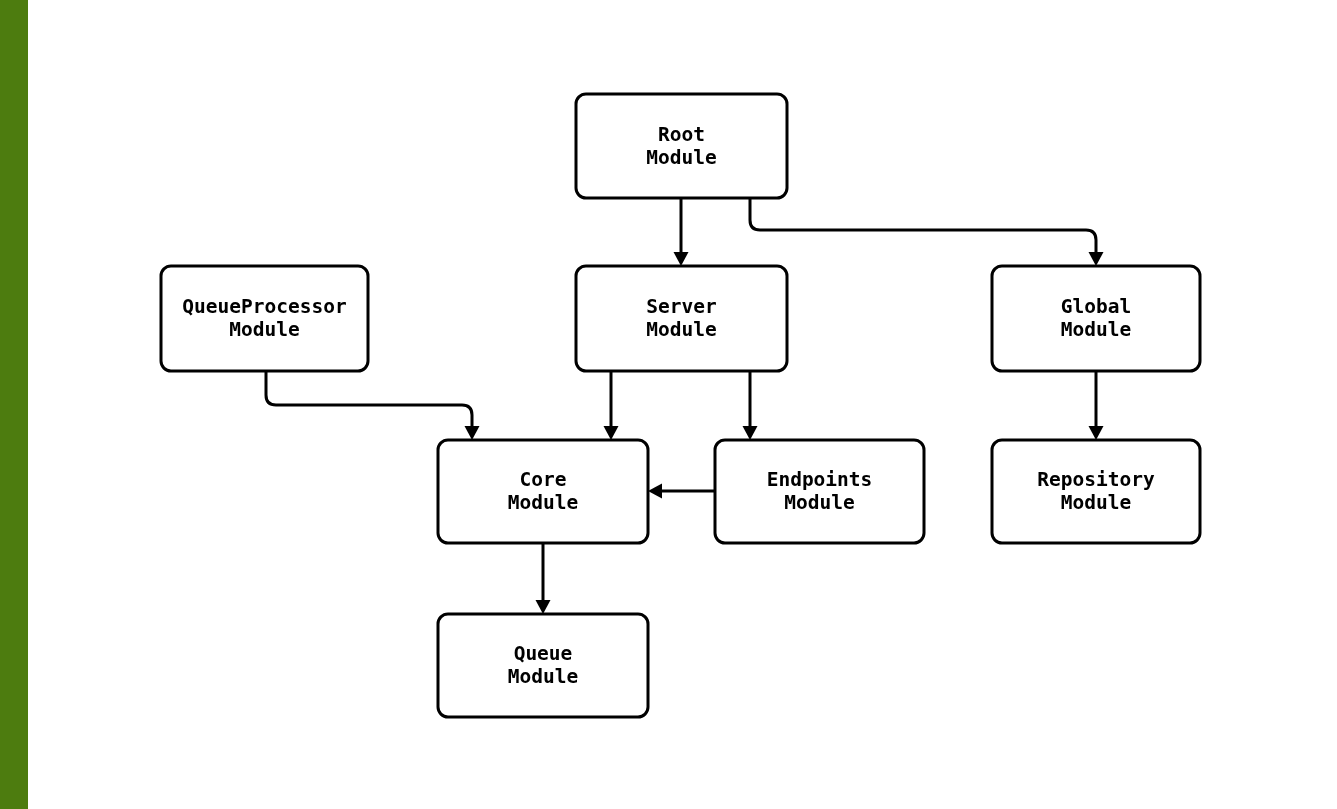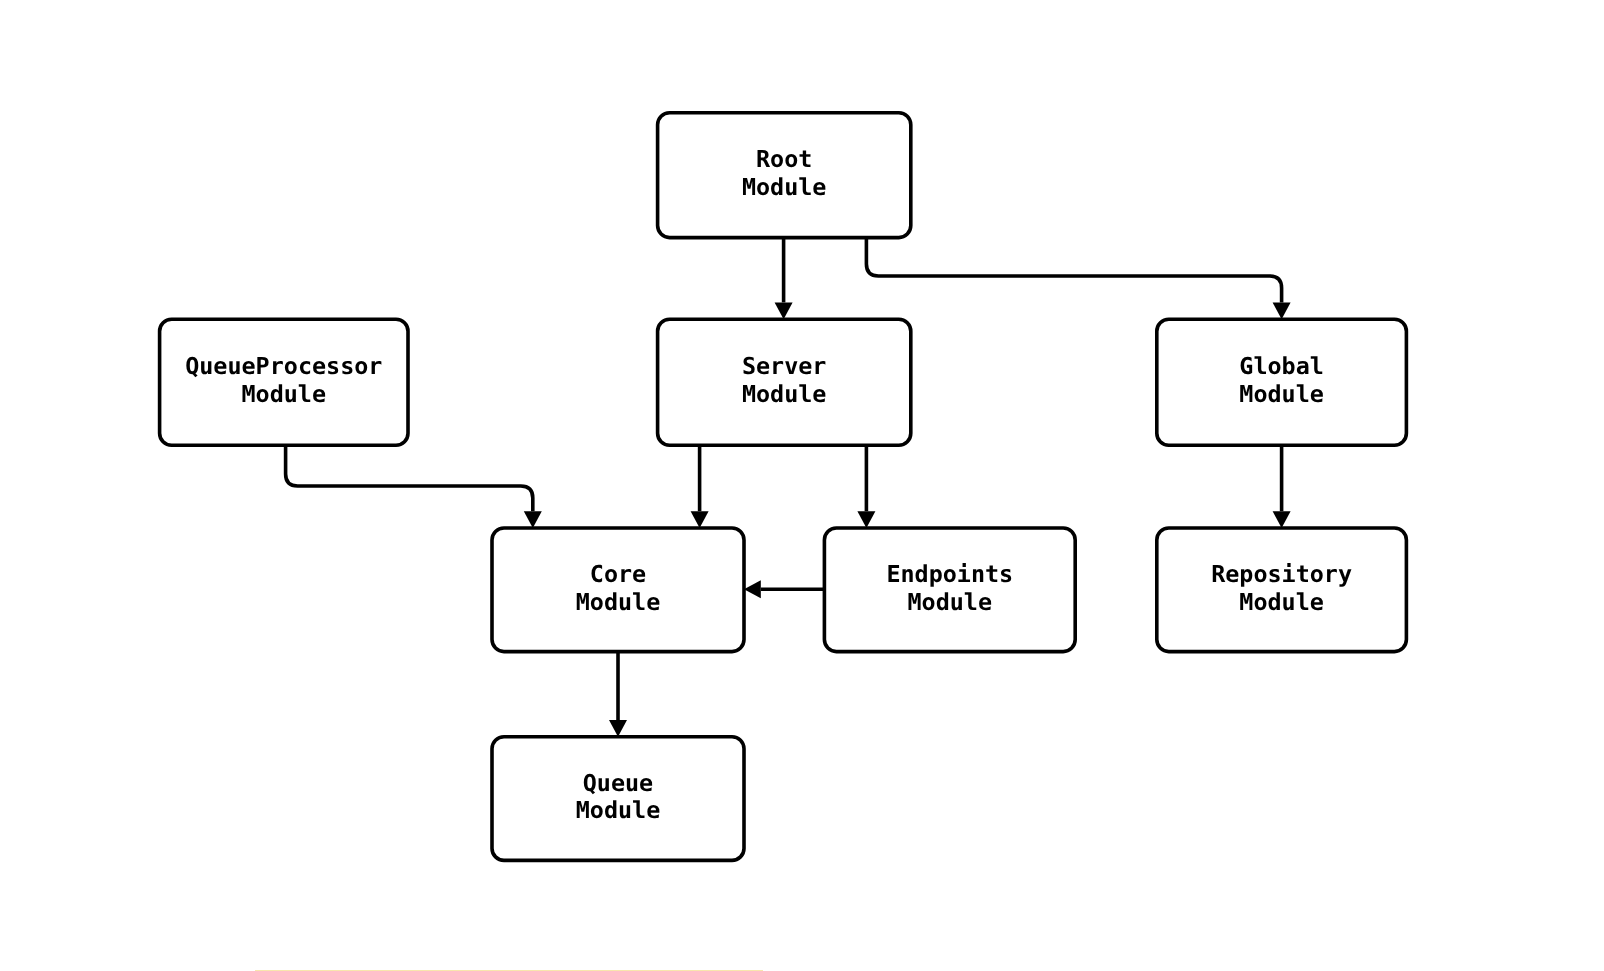--- a/index.html
+++ b/index.html
@@ -18,7 +18,8 @@
     position: relative;
     width: 1079px;
     height: 809px;
-    background: #eab308;
+    background: #4d7c0f;
+    padding-left: 28px;
   }
   svg#diagram-canvas {
     display: block;

